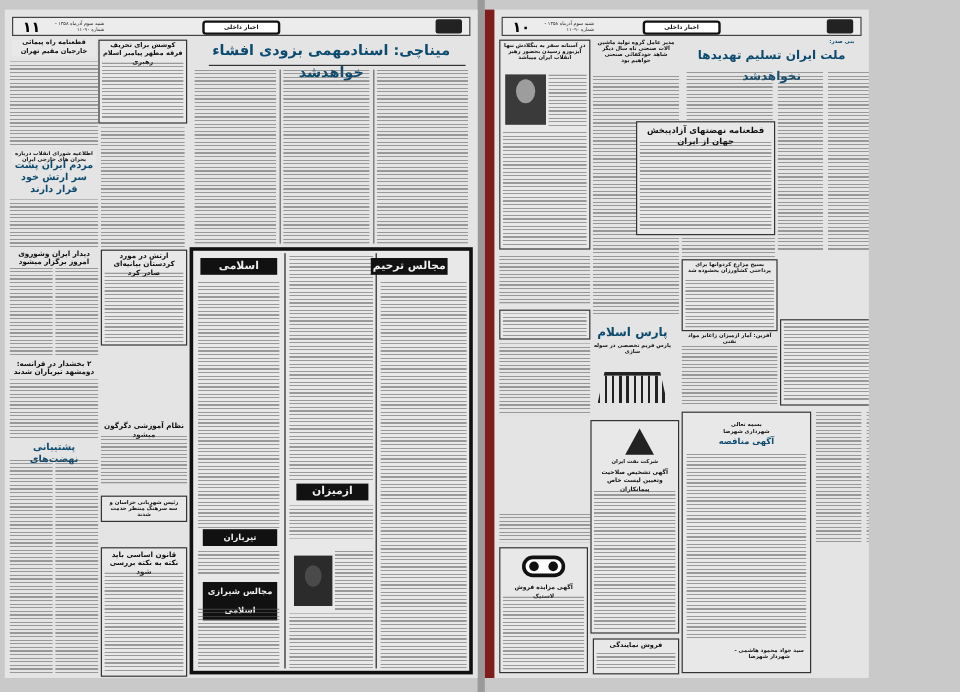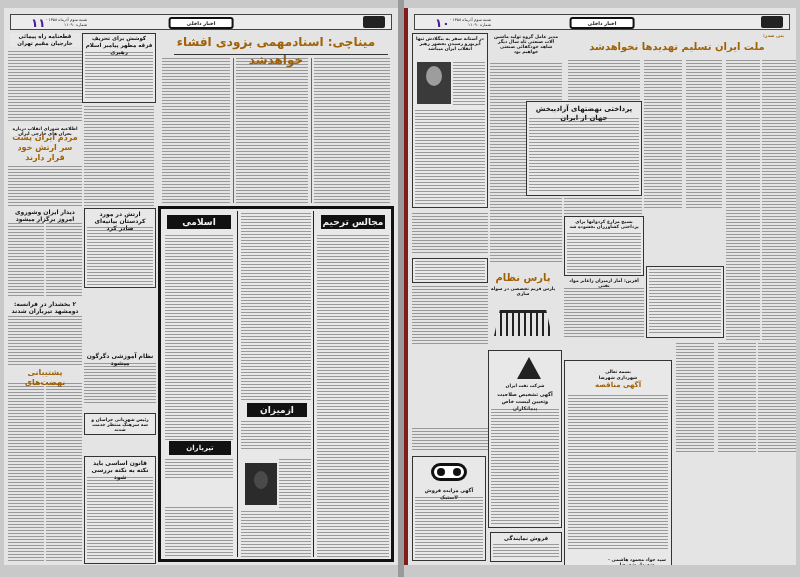--- a/index.html
+++ b/index.html
@@ -23,7 +23,7 @@
     position: absolute; top: 6px; left: 6px; right: 6px; height: 16px;
     border: 1px solid #444; background: #ececec;
   }
-  .mh-num { position: absolute; left: 8px; top: 0; font-size: 12px; font-weight: bold; color: #4c1d95; line-height: 16px; margin-left: 12px; }
+  .mh-num { position: absolute; left: 8px; top: 0; font-size: 12px; font-weight: bold; color: #000000; line-height: 16px; }
   .mh-date { position: absolute; left: 26px; top: 2px; font-size: 4px; line-height: 5px; color: #222; direction: rtl; width: 50px; text-align: right; }
   .mh-section {
     position: absolute; left: 50%; top: 2px; transform: translateX(-50%);

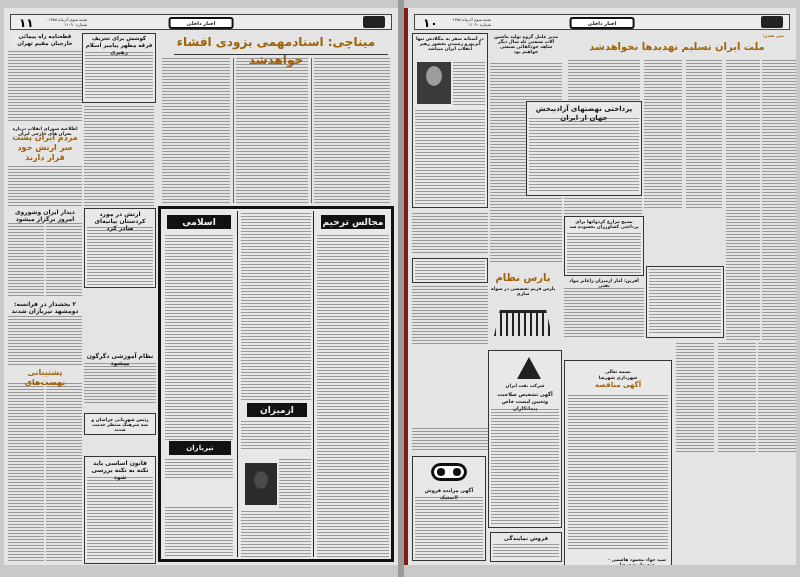--- a/index.html
+++ b/index.html
@@ -16,7 +16,7 @@
     overflow: hidden;
   }
   .page-left { left: 4px; width: 394px; }
-  .page-right { left: 404px; width: 392px; border-left: 4px solid #7f1d1d; }
+  .page-right { left: 404px; width: 320px; border-left: 8px solid #7f1d1d; }
   .gutter { position: absolute; left: 398px; top: 0; bottom: 0; width: 6px; background: #9a9a9a; }
 
   .masthead {

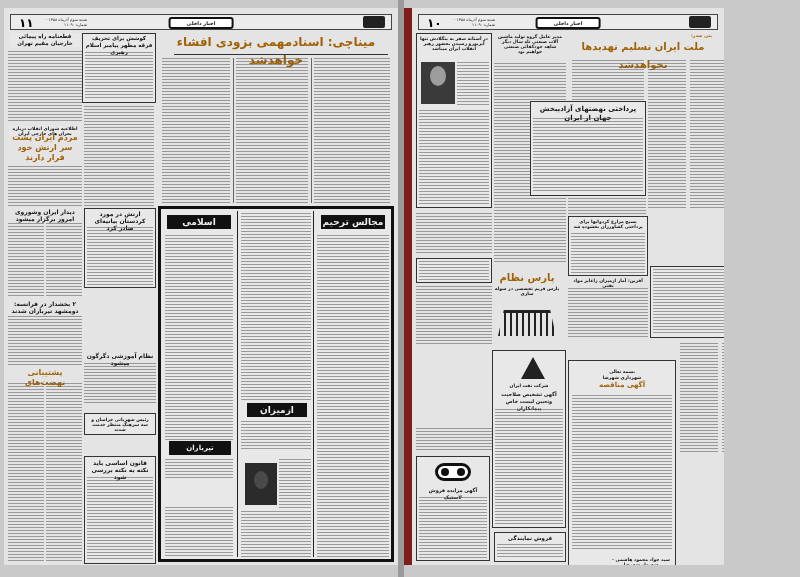--- a/index.html
+++ b/index.html
@@ -33,7 +33,7 @@
   .mh-logo { position: absolute; right: 6px; top: 1px; width: 22px; height: 12px; background: #222; border-radius: 2px; }
 
   .headline {
-    position: absolute; direction: rtl; text-align: center; color: #a16207;
+    position: absolute; direction: rtl; text-align: center; color: #0c4a6e;
     font-weight: bold; font-family: "DejaVu Sans", sans-serif;
   }
   .rule { position: absolute; height: 1px; background: #333; }

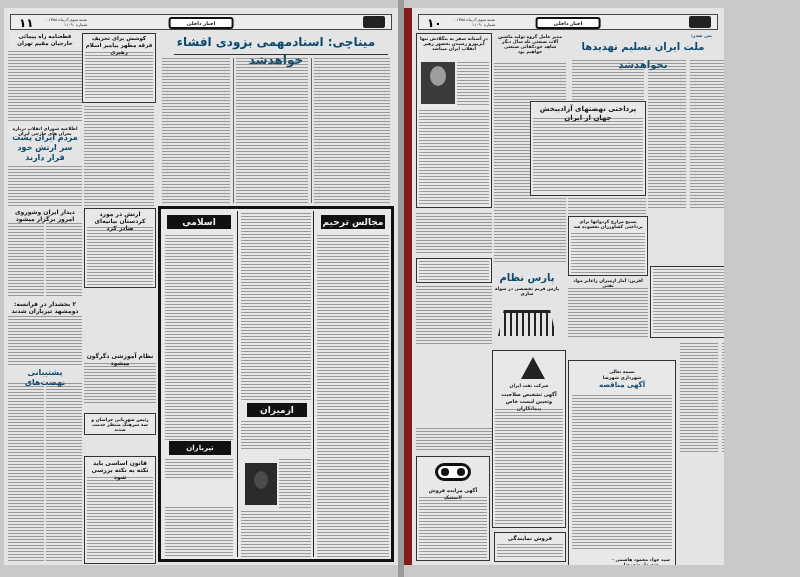--- a/index.html
+++ b/index.html
@@ -243,7 +243,7 @@
       </div>
 
     <div class="box" style="left:118px; top:93px; width:116px; height:95px;">
-      <div class="subhead" style="top:3px; font-size:7px; line-height:9px;">پرداختی نهضتهای آزادیبخش جهان از ایران</div>
+      <div class="subhead" style="top:3px; font-size:7px; line-height:9px;">قطعنامه نهضتهای آزادیبخش جهان از ایران</div>
       <div class="col" style="left:2px; right:2px; top:16px; bottom:2px;">
           <div class="textlines"></div>
         </div>

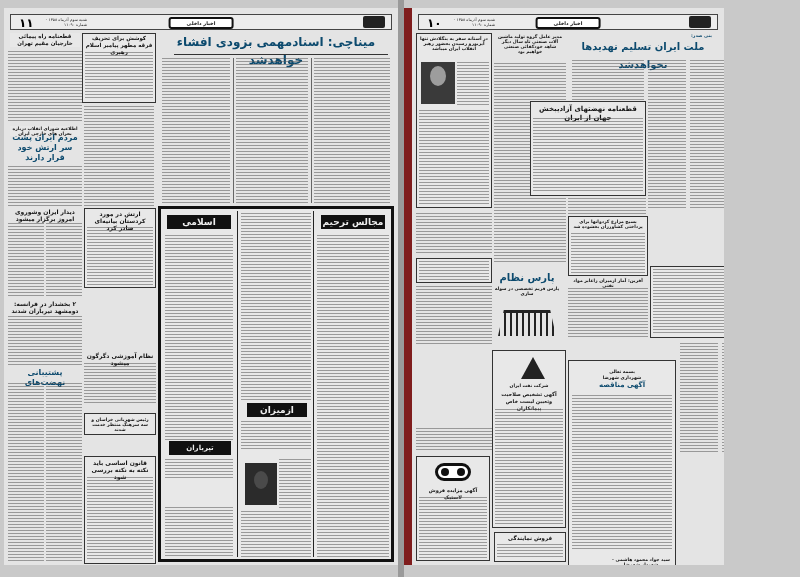--- a/index.html
+++ b/index.html
@@ -188,7 +188,7 @@
           <div class="textlines"></div>
         </div>
 
-      <div class="blk-banner" style="left:160px; width:64px; top:6px;">مجالس ترحیم</div>
+      <div class="blk-banner" style="left:148px; width:64px; top:6px;">مجالس ترحیم</div>
       <div class="col" style="left:156px; width:72px; top:26px; height:322px;">
           <div class="textlines"></div>
         </div>

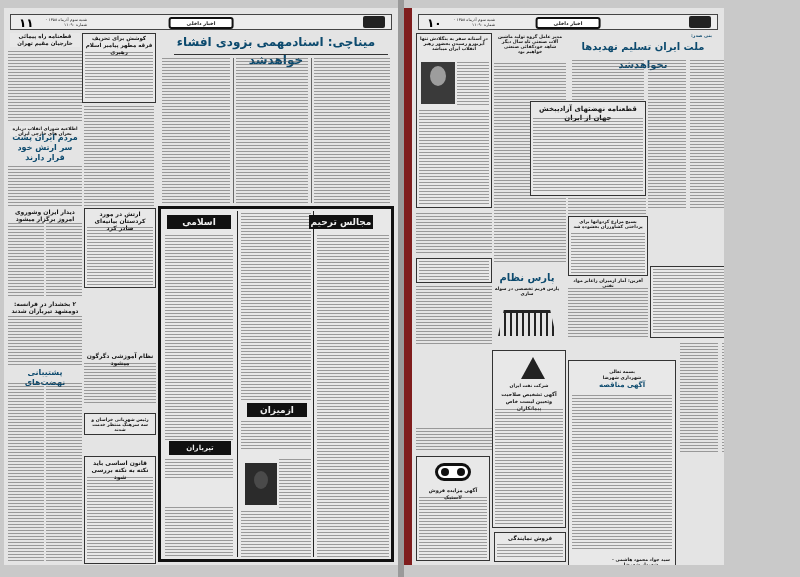--- a/index.html
+++ b/index.html
@@ -270,7 +270,7 @@
     </div>
 
     <div class="box" style="left:76px; top:262px; width:78px; height:70px; border:none; background:#e4e4e4;">
-      <div class="headline" style="left:0; right:0; top:2px; font-size:10px; line-height:12px;">پارس نظام</div>
+      <div class="headline" style="left:0; right:0; top:2px; font-size:10px; line-height:12px;">پارس اسلام</div>
       <div class="subhead small" style="top:16px; background:transparent;">پارس فریم تخصصی در سوله سازی</div>
       <div style="position:absolute; left:10px; right:10px; top:40px; height:26px;
                   background: repeating-linear-gradient(90deg, #222 0 2px, transparent 2px 6px);

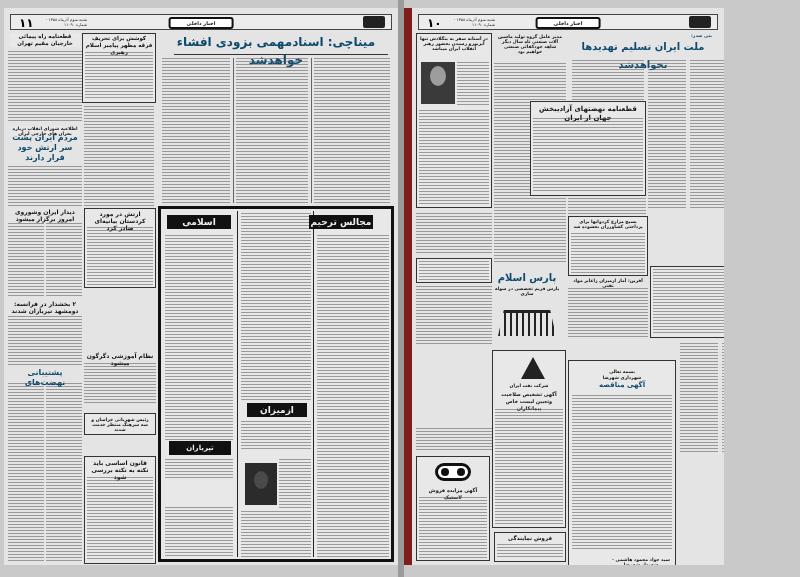--- a/index.html
+++ b/index.html
@@ -320,7 +320,7 @@
         </div>
     </div>
 
-    <div class="box" style="left:156px; top:335px; width:108px; height:218px;margin-top:17px;">
+    <div class="box" style="left:156px; top:335px; width:108px; height:218px;">
       <div class="subhead small" style="top:8px;">بسمه تعالی</div>
       <div class="subhead small" style="top:14px;">شهرداری شهرضا</div>
       <div class="headline" style="left:0; right:0; top:20px; font-size:7px; line-height:9px;">آگهی مناقصه</div>

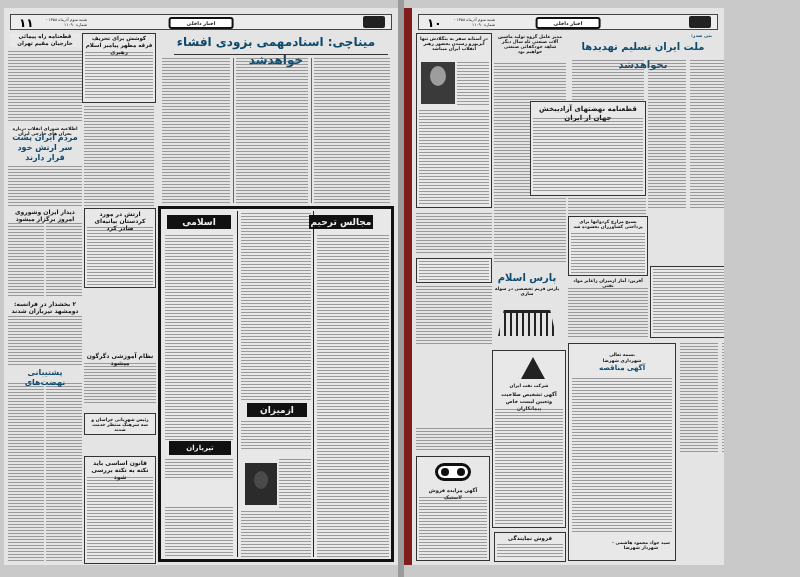--- a/index.html
+++ b/index.html
@@ -167,6 +167,7 @@
       <div class="col" style="left:4px; width:68px; top:250px; height:20px;">
           <div class="textlines"></div>
         </div>
+      <div class="blk-banner" style="left:8px; width:62px; top:276px; font-size:7px; line-height:16px;">مجالس شیرازی اسلامی</div>
       <div class="col" style="left:4px; width:68px; top:298px; height:50px;">
           <div class="textlines"></div>
         </div>

